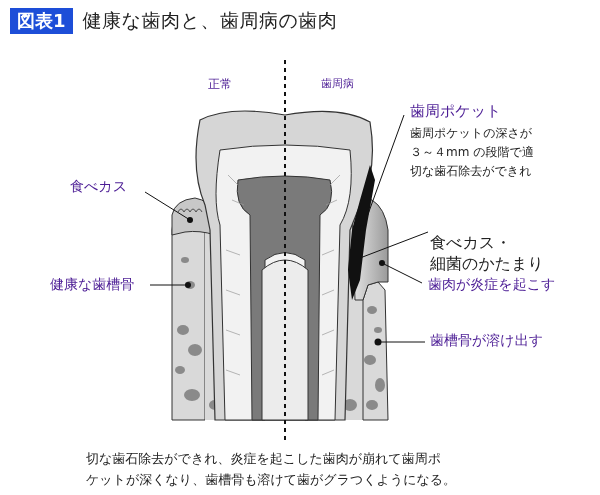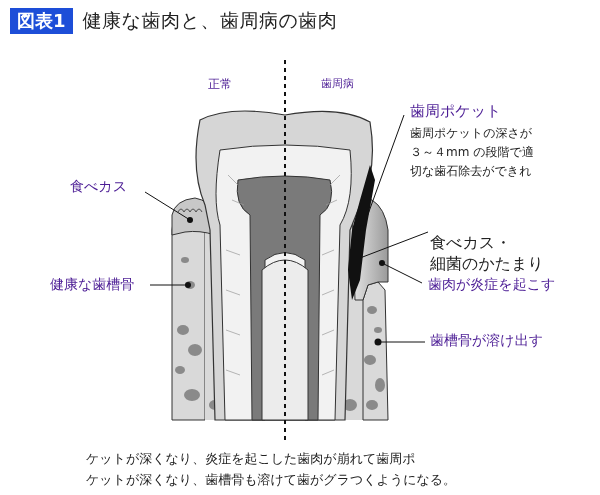--- a/index.html
+++ b/index.html
@@ -122,7 +122,7 @@
 <div class="label" style="left:430px;top:332px;">歯槽骨が溶け出す</div>
 
 <div class="caption">
-  <div>ケットが深くなり、炎症を起こした歯肉が崩れて歯周ポ</div>
+  <div>切な歯石除去ができれ、炎症を起こした歯肉が崩れて歯周ポ</div>
   <div>ケットが深くなり、歯槽骨も溶けて歯がグラつくようになる。</div>
 </div>
 

